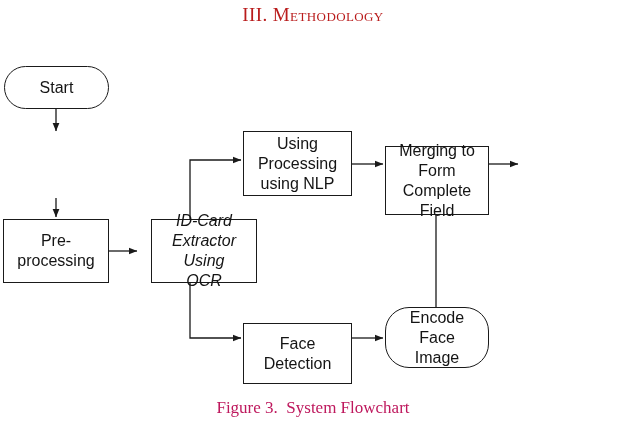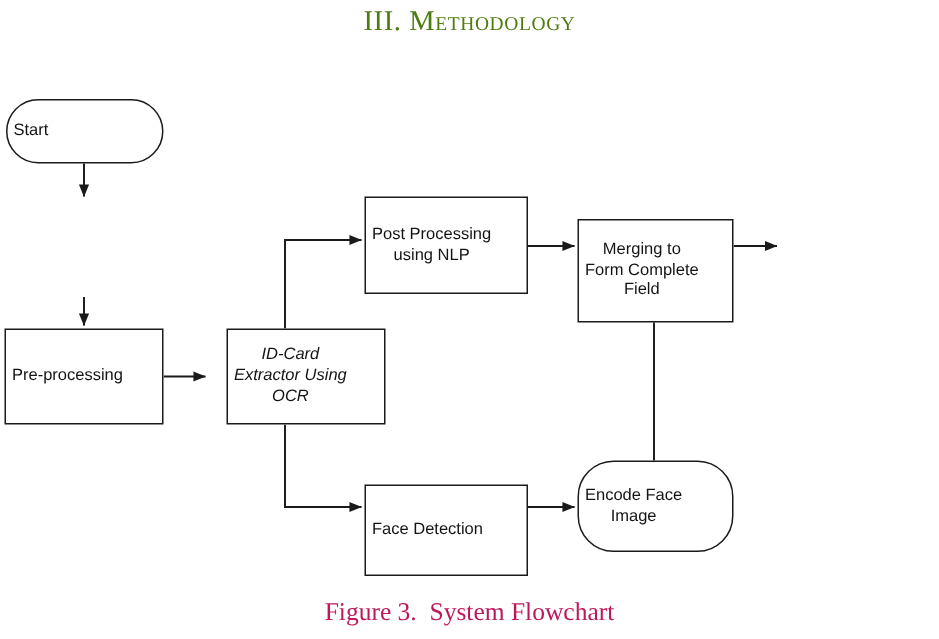--- a/index.html
+++ b/index.html
@@ -34,7 +34,7 @@
     font-family: "Liberation Serif", "DejaVu Serif", serif;
     font-size: 19px;
     letter-spacing: 0.4px;
-    color: #4d7c0f;
+    color: #b91c1c;
     font-variant: small-caps;
     white-space: pre;
   }

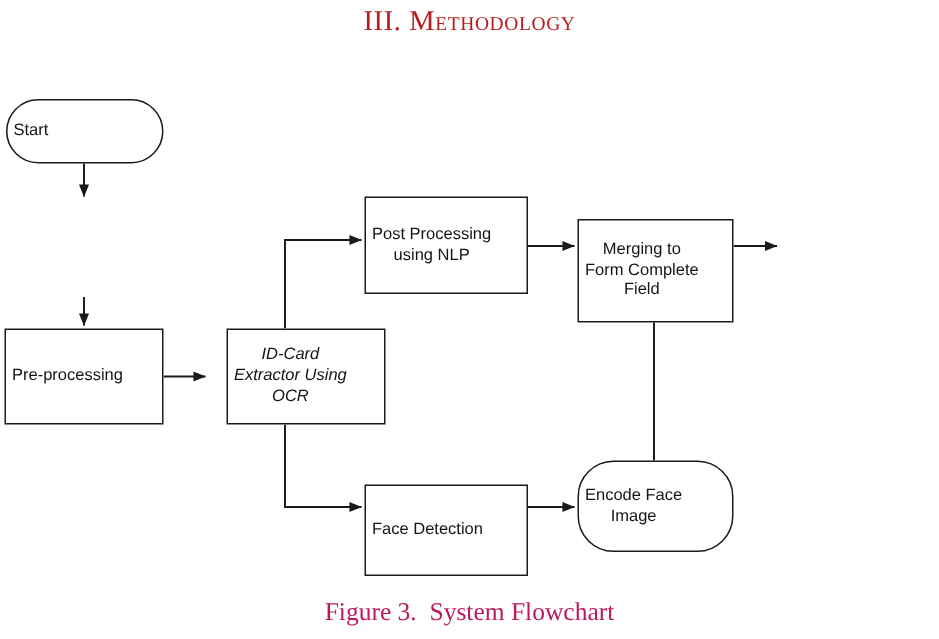--- a/index.html
+++ b/index.html
@@ -72,9 +72,10 @@
     background: #ffffff;
     display: flex;
     align-items: center;
+    justify-content: center;
     text-align: center;
     font-family: "Liberation Sans", "DejaVu Sans", sans-serif;
-    font-size: 11px;
+    font-size: 16px;
     line-height: 1.25;
     color: #141414;
     z-index: 3;

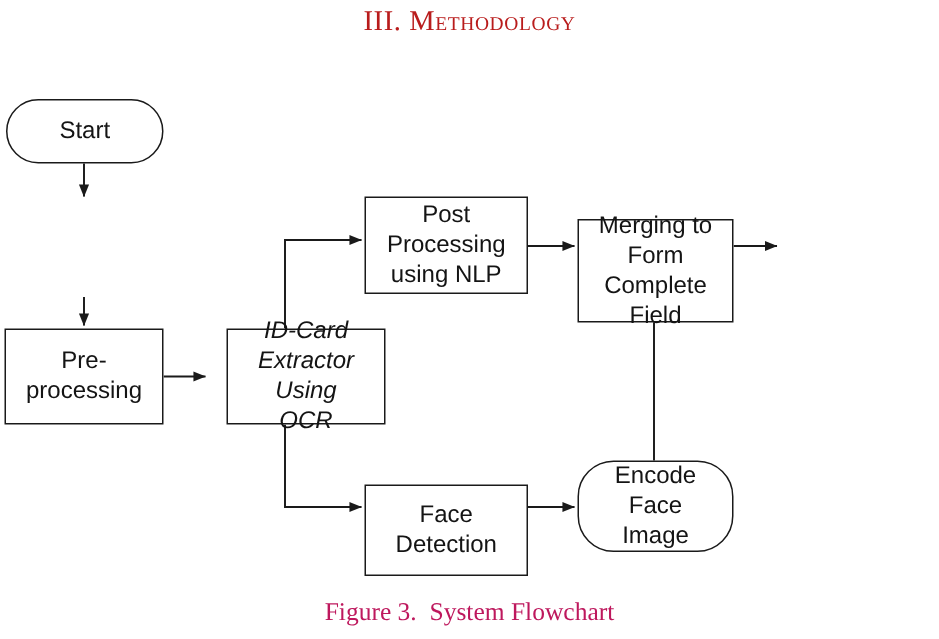--- a/index.html
+++ b/index.html
@@ -170,7 +170,7 @@
   </div>
 
   <div class="node process" id="node-postprocess">
-    <span class="node-label">Post Processing
+    <span class="node-label">Using Processing
 using NLP</span>
   </div>
 

